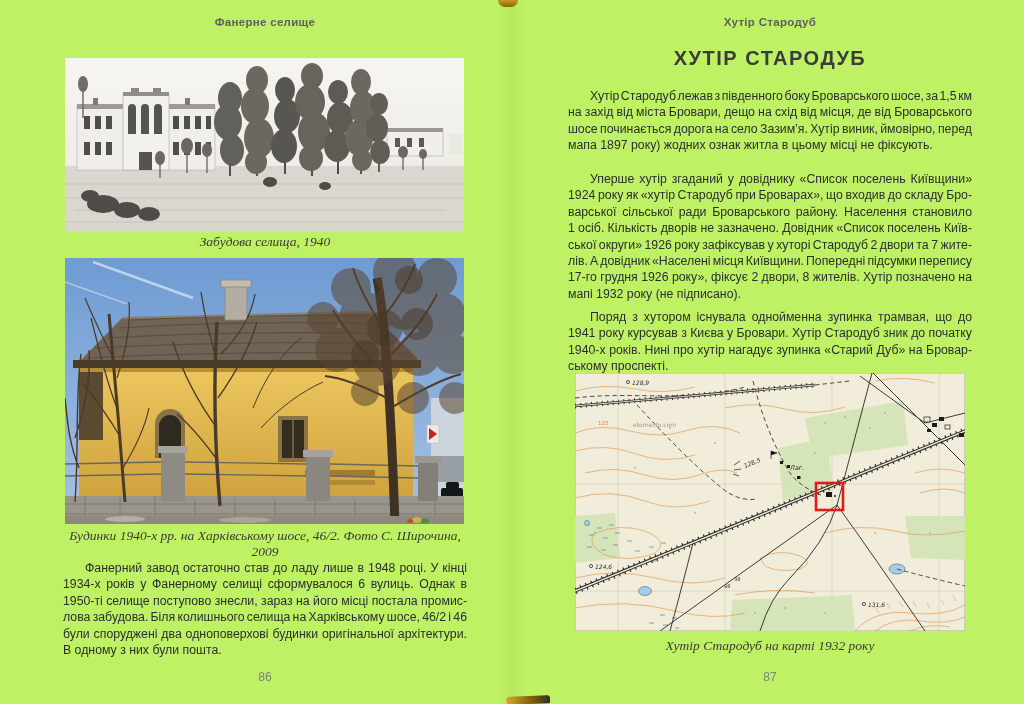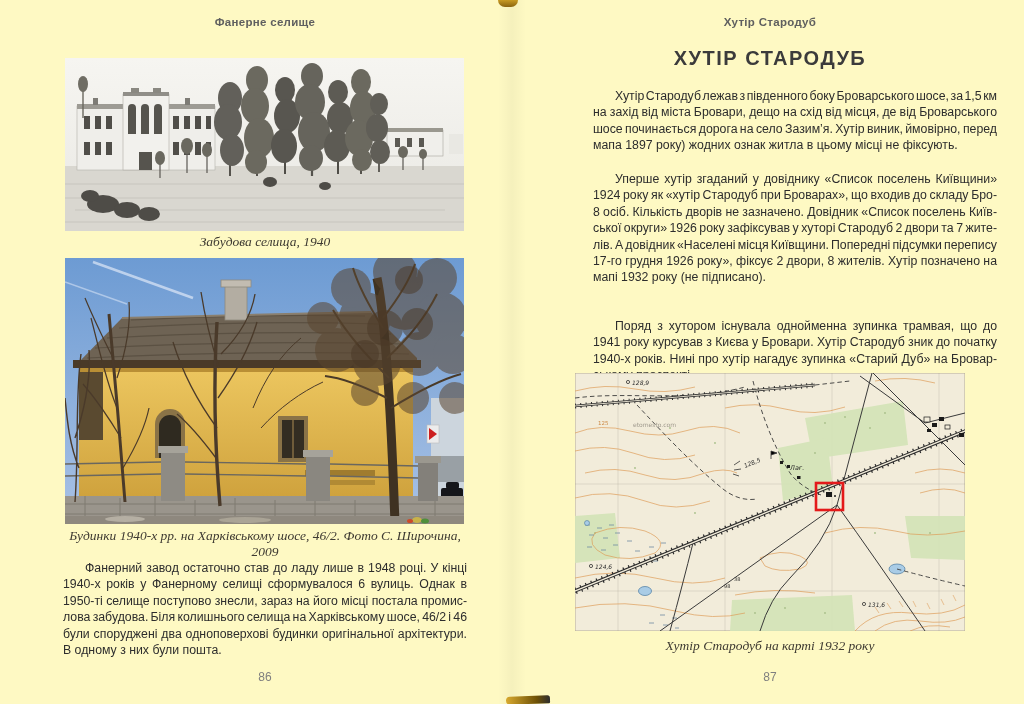--- a/index.html
+++ b/index.html
@@ -3,7 +3,7 @@
 <meta charset="utf-8">
 <style>
   html,body{margin:0;padding:0;background:#ffffff;}
-  .book{position:relative;width:1024px;height:704px;background:#fef9c3;overflow:hidden;
+  .book{position:relative;width:1024px;height:704px;background:#bef264;overflow:hidden;
         font-family:"Liberation Sans",sans-serif;}
   .spine{position:absolute;left:498px;top:0;width:28px;height:704px;
          background:linear-gradient(90deg,rgba(0,0,0,0) 0%,rgba(0,0,0,0.035) 50%,rgba(0,0,0,0) 100%);}

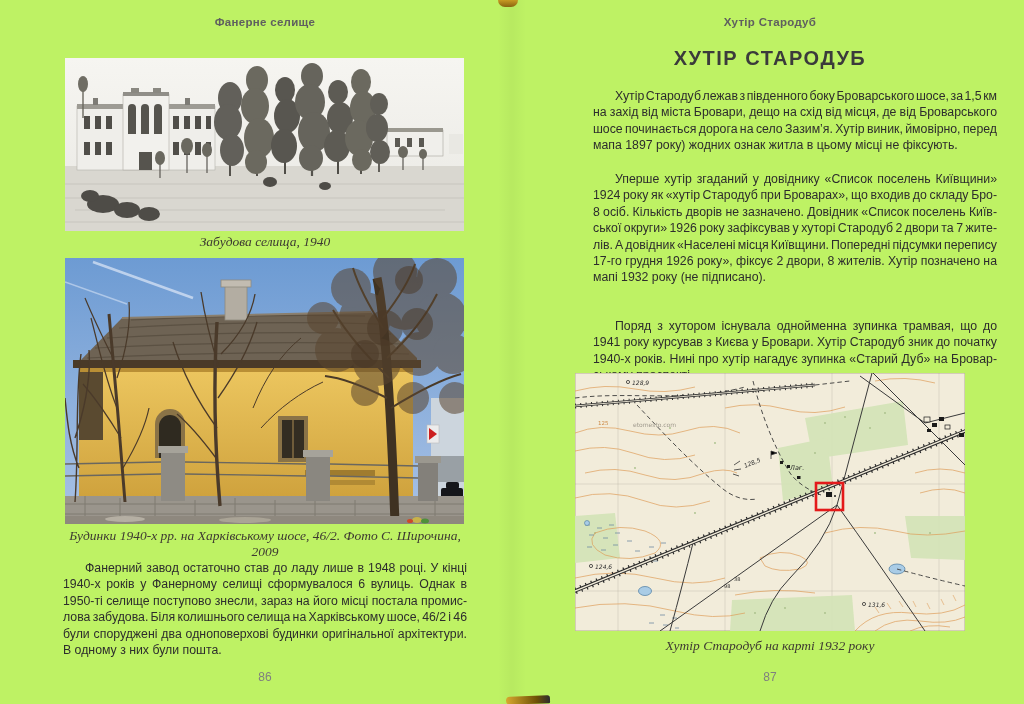--- a/index.html
+++ b/index.html
@@ -18,7 +18,7 @@
   .chapter-title{position:absolute;top:47px;left:568px;width:404px;text-align:center;
                  font-size:20px;font-weight:bold;color:#3b3b3b;letter-spacing:1.5px;}
   .para{position:absolute;width:404px;font-size:12.3px;line-height:16.4px;color:#2d2d2d;}
-  .para.rp{left:568px;margin-left:25px;}
+  .para.rp{left:568px;}
   .pline{white-space:nowrap;}
   .pline.first{padding-left:22px;}
   .caption{position:absolute;width:404px;text-align:center;font-family:"Liberation Serif",serif;

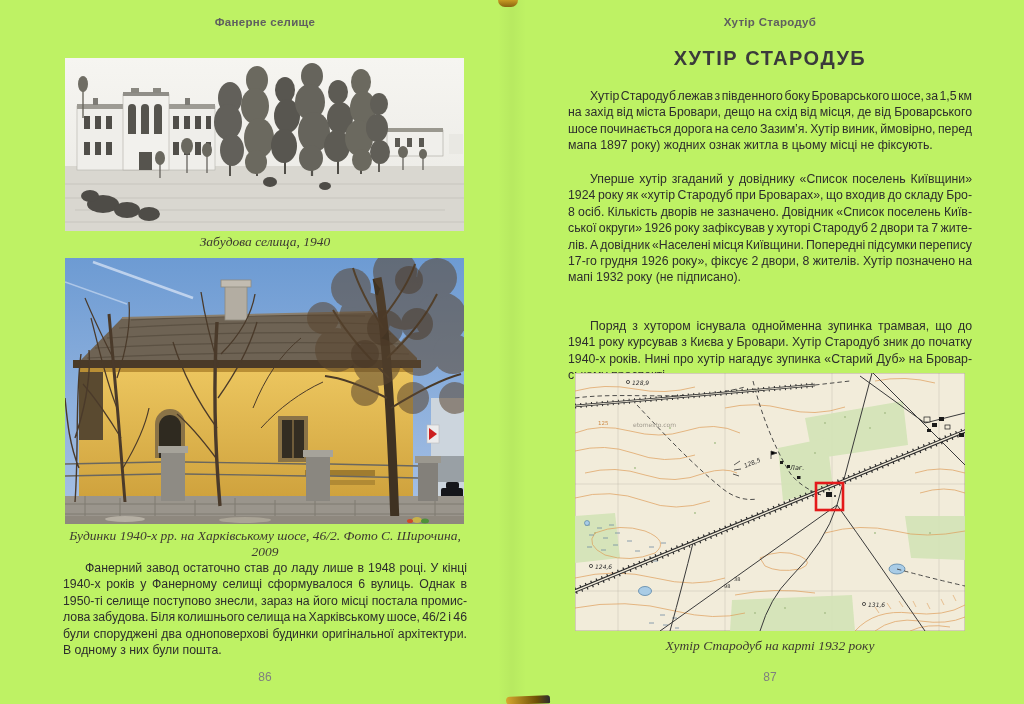--- a/index.html
+++ b/index.html
@@ -293,6 +293,7 @@
   <div class="para rp" style="top:171px">
       <div class="pline first" style="word-spacing: 1.51562px;"><span>Уперше хутір згаданий у довіднику «Список поселень Київщини»</span></div>
       <div class="pline" style="word-spacing: -0.78125px;"><span>1924 року як «хутір Стародуб при Броварах», що входив до складу Бро-</span></div>
+      <div class="pline" style="word-spacing: 2.34375px;"><span>варської сільської ради Броварського району. Населення становило</span></div>
       <div class="pline" style="word-spacing: -0.135417px;"><span>8 осіб. Кількість дворів не зазначено. Довідник «Список поселень Київ-</span></div>
       <div class="pline" style="word-spacing: -0.94401px;"><span>ської округи» 1926 року зафіксував у хуторі Стародуб 2 двори та 7 жите-</span></div>
       <div class="pline" style="word-spacing: -1.29492px;"><span>лів. А довідник «Населені місця Київщини. Попередні підсумки перепису</span></div>

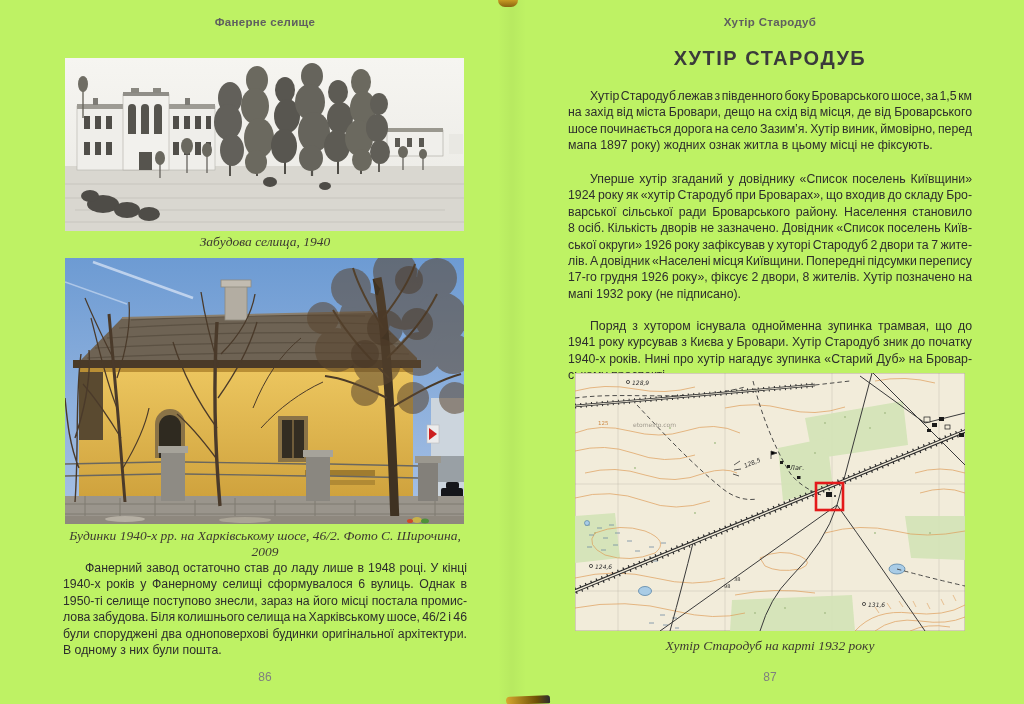--- a/index.html
+++ b/index.html
@@ -294,7 +294,7 @@
       <div class="pline first" style="word-spacing: 1.51562px;"><span>Уперше хутір згаданий у довіднику «Список поселень Київщини»</span></div>
       <div class="pline" style="word-spacing: -0.78125px;"><span>1924 року як «хутір Стародуб при Броварах», що входив до складу Бро-</span></div>
       <div class="pline" style="word-spacing: 2.34375px;"><span>варської сільської ради Броварського району. Населення становило</span></div>
-      <div class="pline" style="word-spacing: -0.135417px;"><span>8 осіб. Кількість дворів не зазначено. Довідник «Список поселень Київ-</span></div>
+      <div class="pline" style="word-spacing: -0.135417px;"><span>1 осіб. Кількість дворів не зазначено. Довідник «Список поселень Київ-</span></div>
       <div class="pline" style="word-spacing: -0.94401px;"><span>ської округи» 1926 року зафіксував у хуторі Стародуб 2 двори та 7 жите-</span></div>
       <div class="pline" style="word-spacing: -1.29492px;"><span>лів. А довідник «Населені місця Київщини. Попередні підсумки перепису</span></div>
       <div class="pline" style="word-spacing: -0.0213068px;"><span>17-го грудня 1926 року», фіксує 2 двори, 8 жителів. Хутір позначено на</span></div>

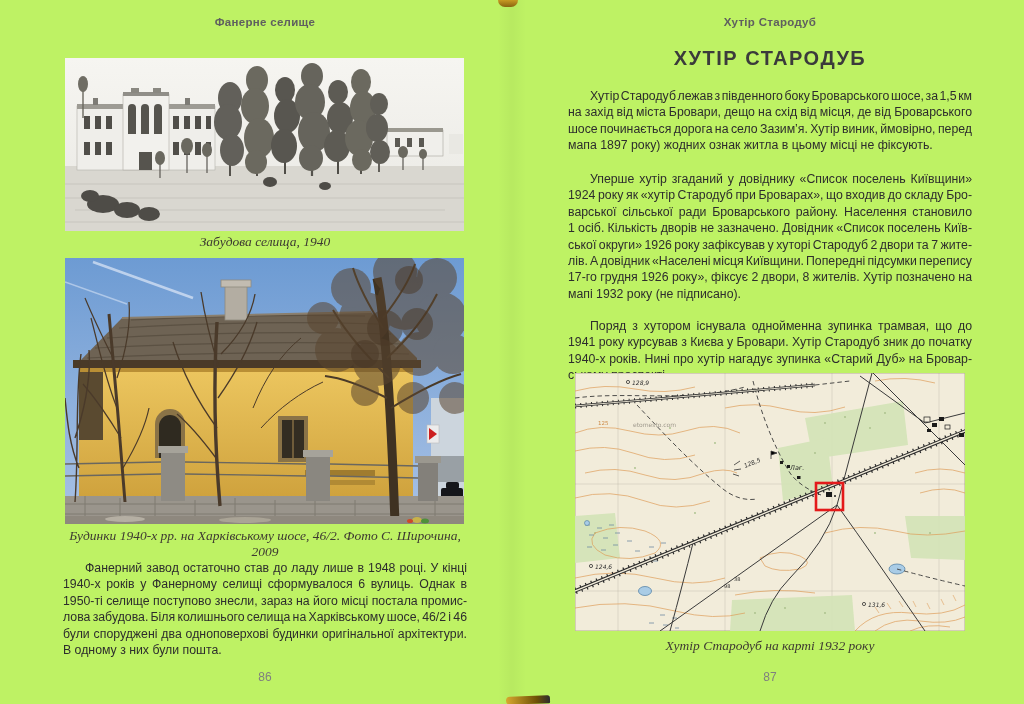--- a/index.html
+++ b/index.html
@@ -300,7 +300,7 @@
       <div class="pline" style="word-spacing: -0.0213068px;"><span>17-го грудня 1926 року», фіксує 2 двори, 8 жителів. Хутір позначено на</span></div>
       <div class="pline end"><span>мапі 1932 року (не підписано).</span></div>
     </div>
-  <div class="para rp" style="top:318px">
+  <div class="para rp" style="top:309px">
       <div class="pline first" style="word-spacing: 2.58203px;"><span>Поряд з хутором існувала однойменна зупинка трамвая, що до</span></div>
       <div class="pline" style="word-spacing: -0.0681818px;"><span>1941 року курсував з Києва у Бровари. Хутір Стародуб зник до початку</span></div>
       <div class="pline" style="word-spacing: 0.170313px;"><span>1940-х років. Нині про хутір нагадує зупинка «Старий Дуб» на Бровар-</span></div>

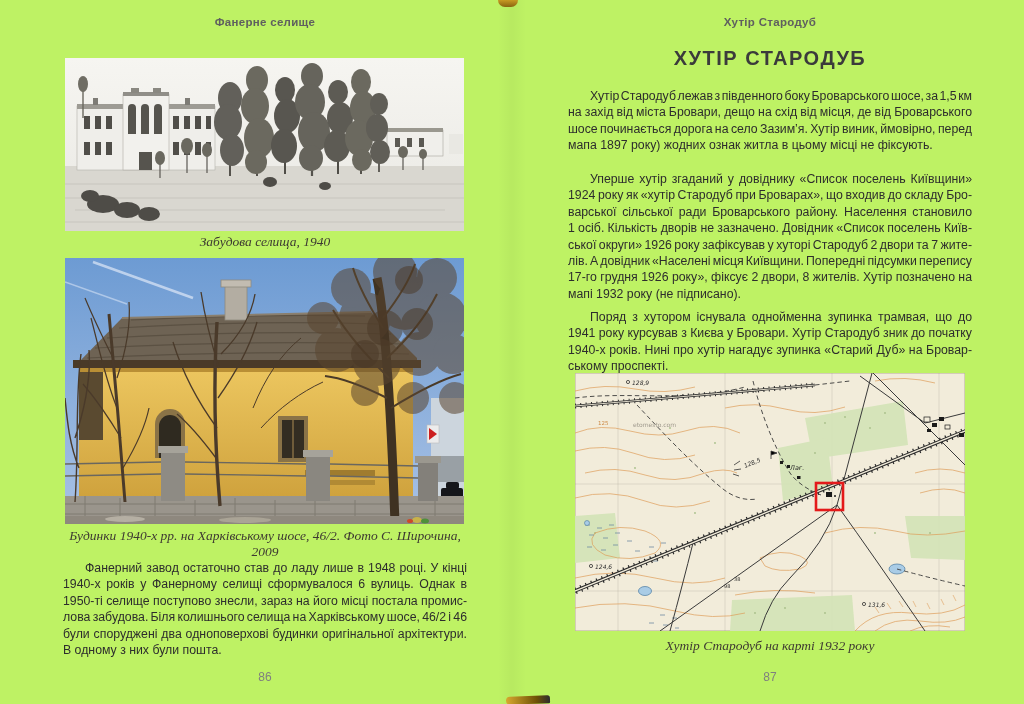--- a/index.html
+++ b/index.html
@@ -273,7 +273,7 @@
 
   <div class="para" style="left:63px;top:560px">
       <div class="pline first" style="word-spacing: 0.644886px;"><span>Фанерний завод остаточно став до ладу лише в 1948 році. У кінці</span></div>
-      <div class="pline" style="word-spacing: 2.21007px;"><span>1940-х років у Фанерному селищі сформувалося 6 вулиць. Однак в</span></div>
+      <div class="pline" style="word-spacing: 2.21007px;"><span>1934-х років у Фанерному селищі сформувалося 6 вулиць. Однак в</span></div>
       <div class="pline" style="word-spacing: -0.0260417px;"><span>1950-ті селище поступово знесли, зараз на його місці постала промис-</span></div>
       <div class="pline" style="word-spacing: -1.16406px;"><span>лова забудова. Біля колишнього селища на Харківському шосе, 46/2 і 46</span></div>
       <div class="pline" style="word-spacing: 0.471354px;"><span>були споруджені два одноповерхові будинки оригінальної архітектури.</span></div>

